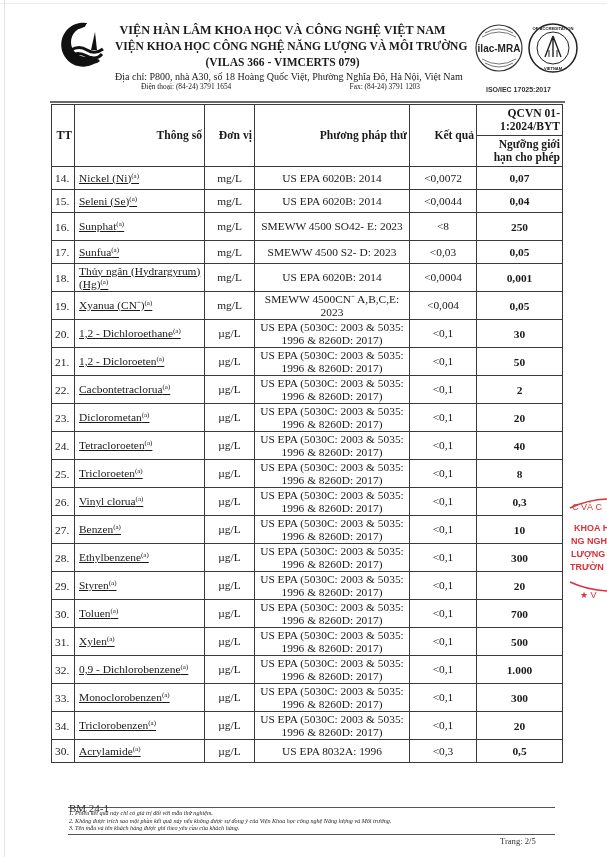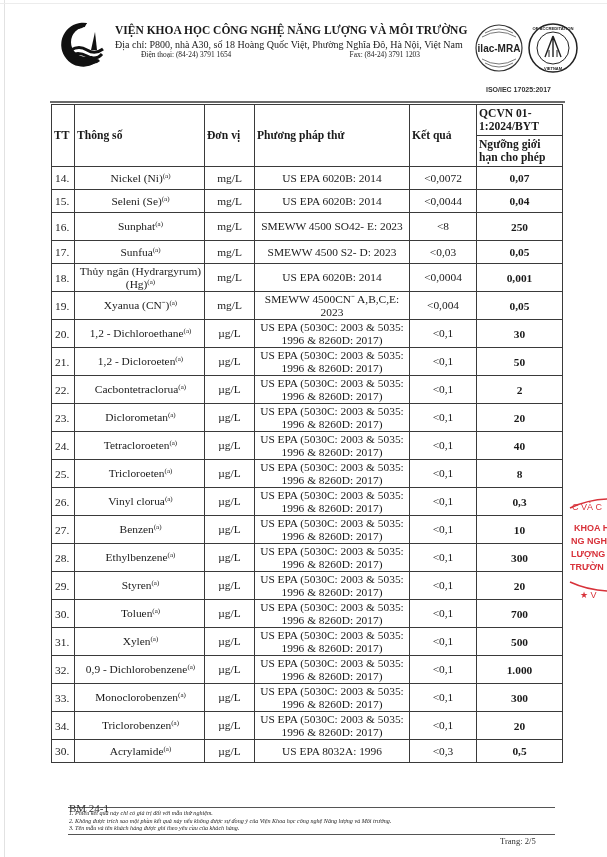--- a/index.html
+++ b/index.html
@@ -71,6 +71,7 @@
 </svg>
 
 <div class="head-text">
+  <div class="h1">VIỆN HÀN LÂM KHOA HỌC VÀ CÔNG NGHỆ VIỆT NAM</div>
   <div class="h2">VIỆN KHOA HỌC CÔNG NGHỆ NĂNG LƯỢNG VÀ MÔI TRƯỜNG</div>
   <div class="addr">Địa chỉ: P800, nhà A30, số 18 Hoàng Quốc Việt, Phường Nghĩa Đô, Hà Nội, Việt Nam</div>
   <div class="phone-row">

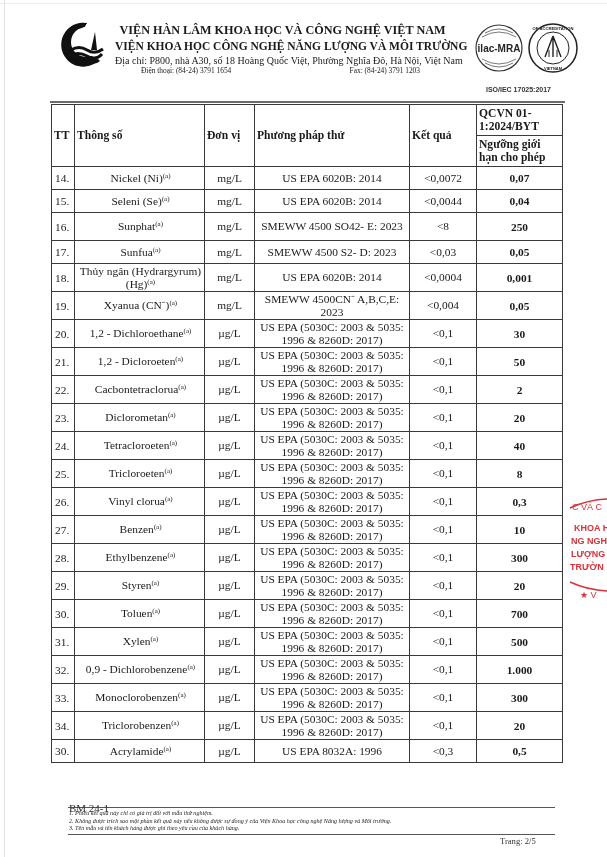--- a/index.html
+++ b/index.html
@@ -73,6 +73,7 @@
 <div class="head-text">
   <div class="h1">VIỆN HÀN LÂM KHOA HỌC VÀ CÔNG NGHỆ VIỆT NAM</div>
   <div class="h2">VIỆN KHOA HỌC CÔNG NGHỆ NĂNG LƯỢNG VÀ MÔI TRƯỜNG</div>
+  <div class="h4">(VILAS 366 - VIMCERTS 079)</div>
   <div class="addr">Địa chỉ: P800, nhà A30, số 18 Hoàng Quốc Việt, Phường Nghĩa Đô, Hà Nội, Việt Nam</div>
   <div class="phone-row">
     <span>Điện thoại: (84-24) 3791 1654</span>

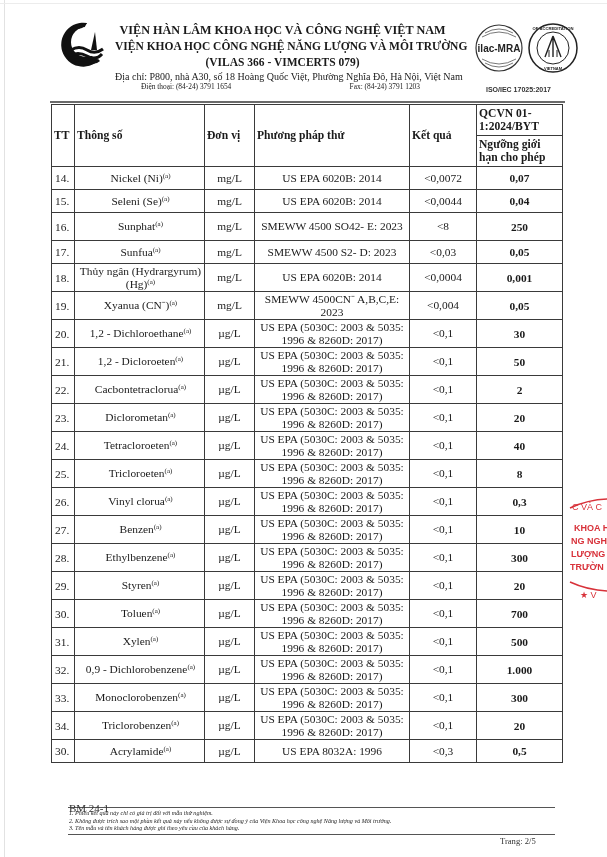--- a/index.html
+++ b/index.html
@@ -32,7 +32,7 @@
   table.results td, table.results th {
     border: 1px solid #3a3a3a; padding: 0 2px; vertical-align: middle;
   }
-  table.results th { font-weight: bold; text-align: left; font-size: 11.6px; line-height: 13px; }
+  table.results th { font-weight: bold; text-align: right; font-size: 11.6px; line-height: 13px; }
   .c-tt { text-align: left; padding-left: 3px !important; white-space: nowrap; }
   .c-name { text-align: center; padding-left: 4px !important; line-height: 13px; }
   .c-unit, .c-method, .c-result { text-align: center; line-height: 13px; }

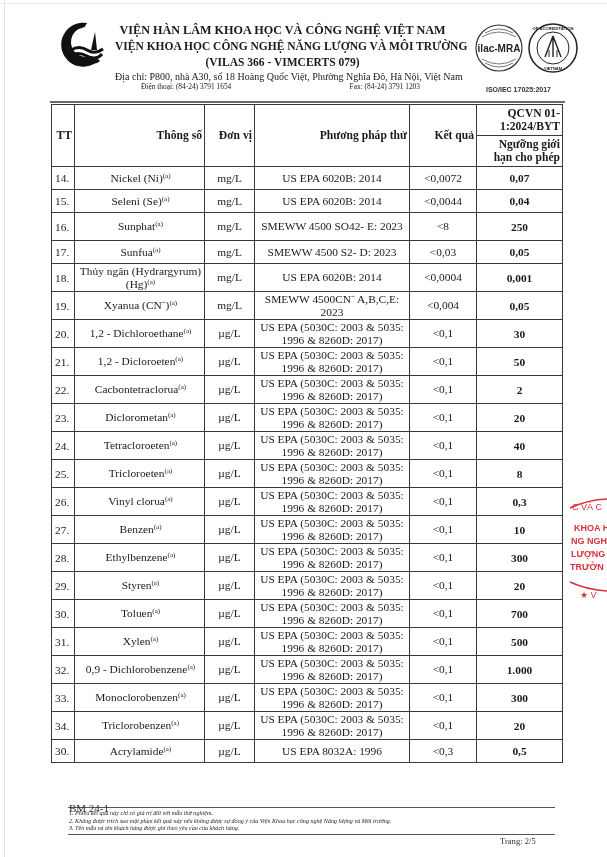--- a/index.html
+++ b/index.html
@@ -34,7 +34,7 @@
   }
   table.results th { font-weight: bold; text-align: right; font-size: 11.6px; line-height: 13px; }
   .c-tt { text-align: left; padding-left: 3px !important; white-space: nowrap; }
-  .c-name { text-align: center; padding-left: 4px !important; line-height: 13px; }
+  .c-name { text-align: left; padding-left: 4px !important; line-height: 13px; text-decoration: underline; }
   .c-unit, .c-method, .c-result { text-align: center; line-height: 13px; }
   .c-limit { text-align: center; font-weight: bold; }
   sup { font-size: 7px; line-height: 0; vertical-align: 4px; }

